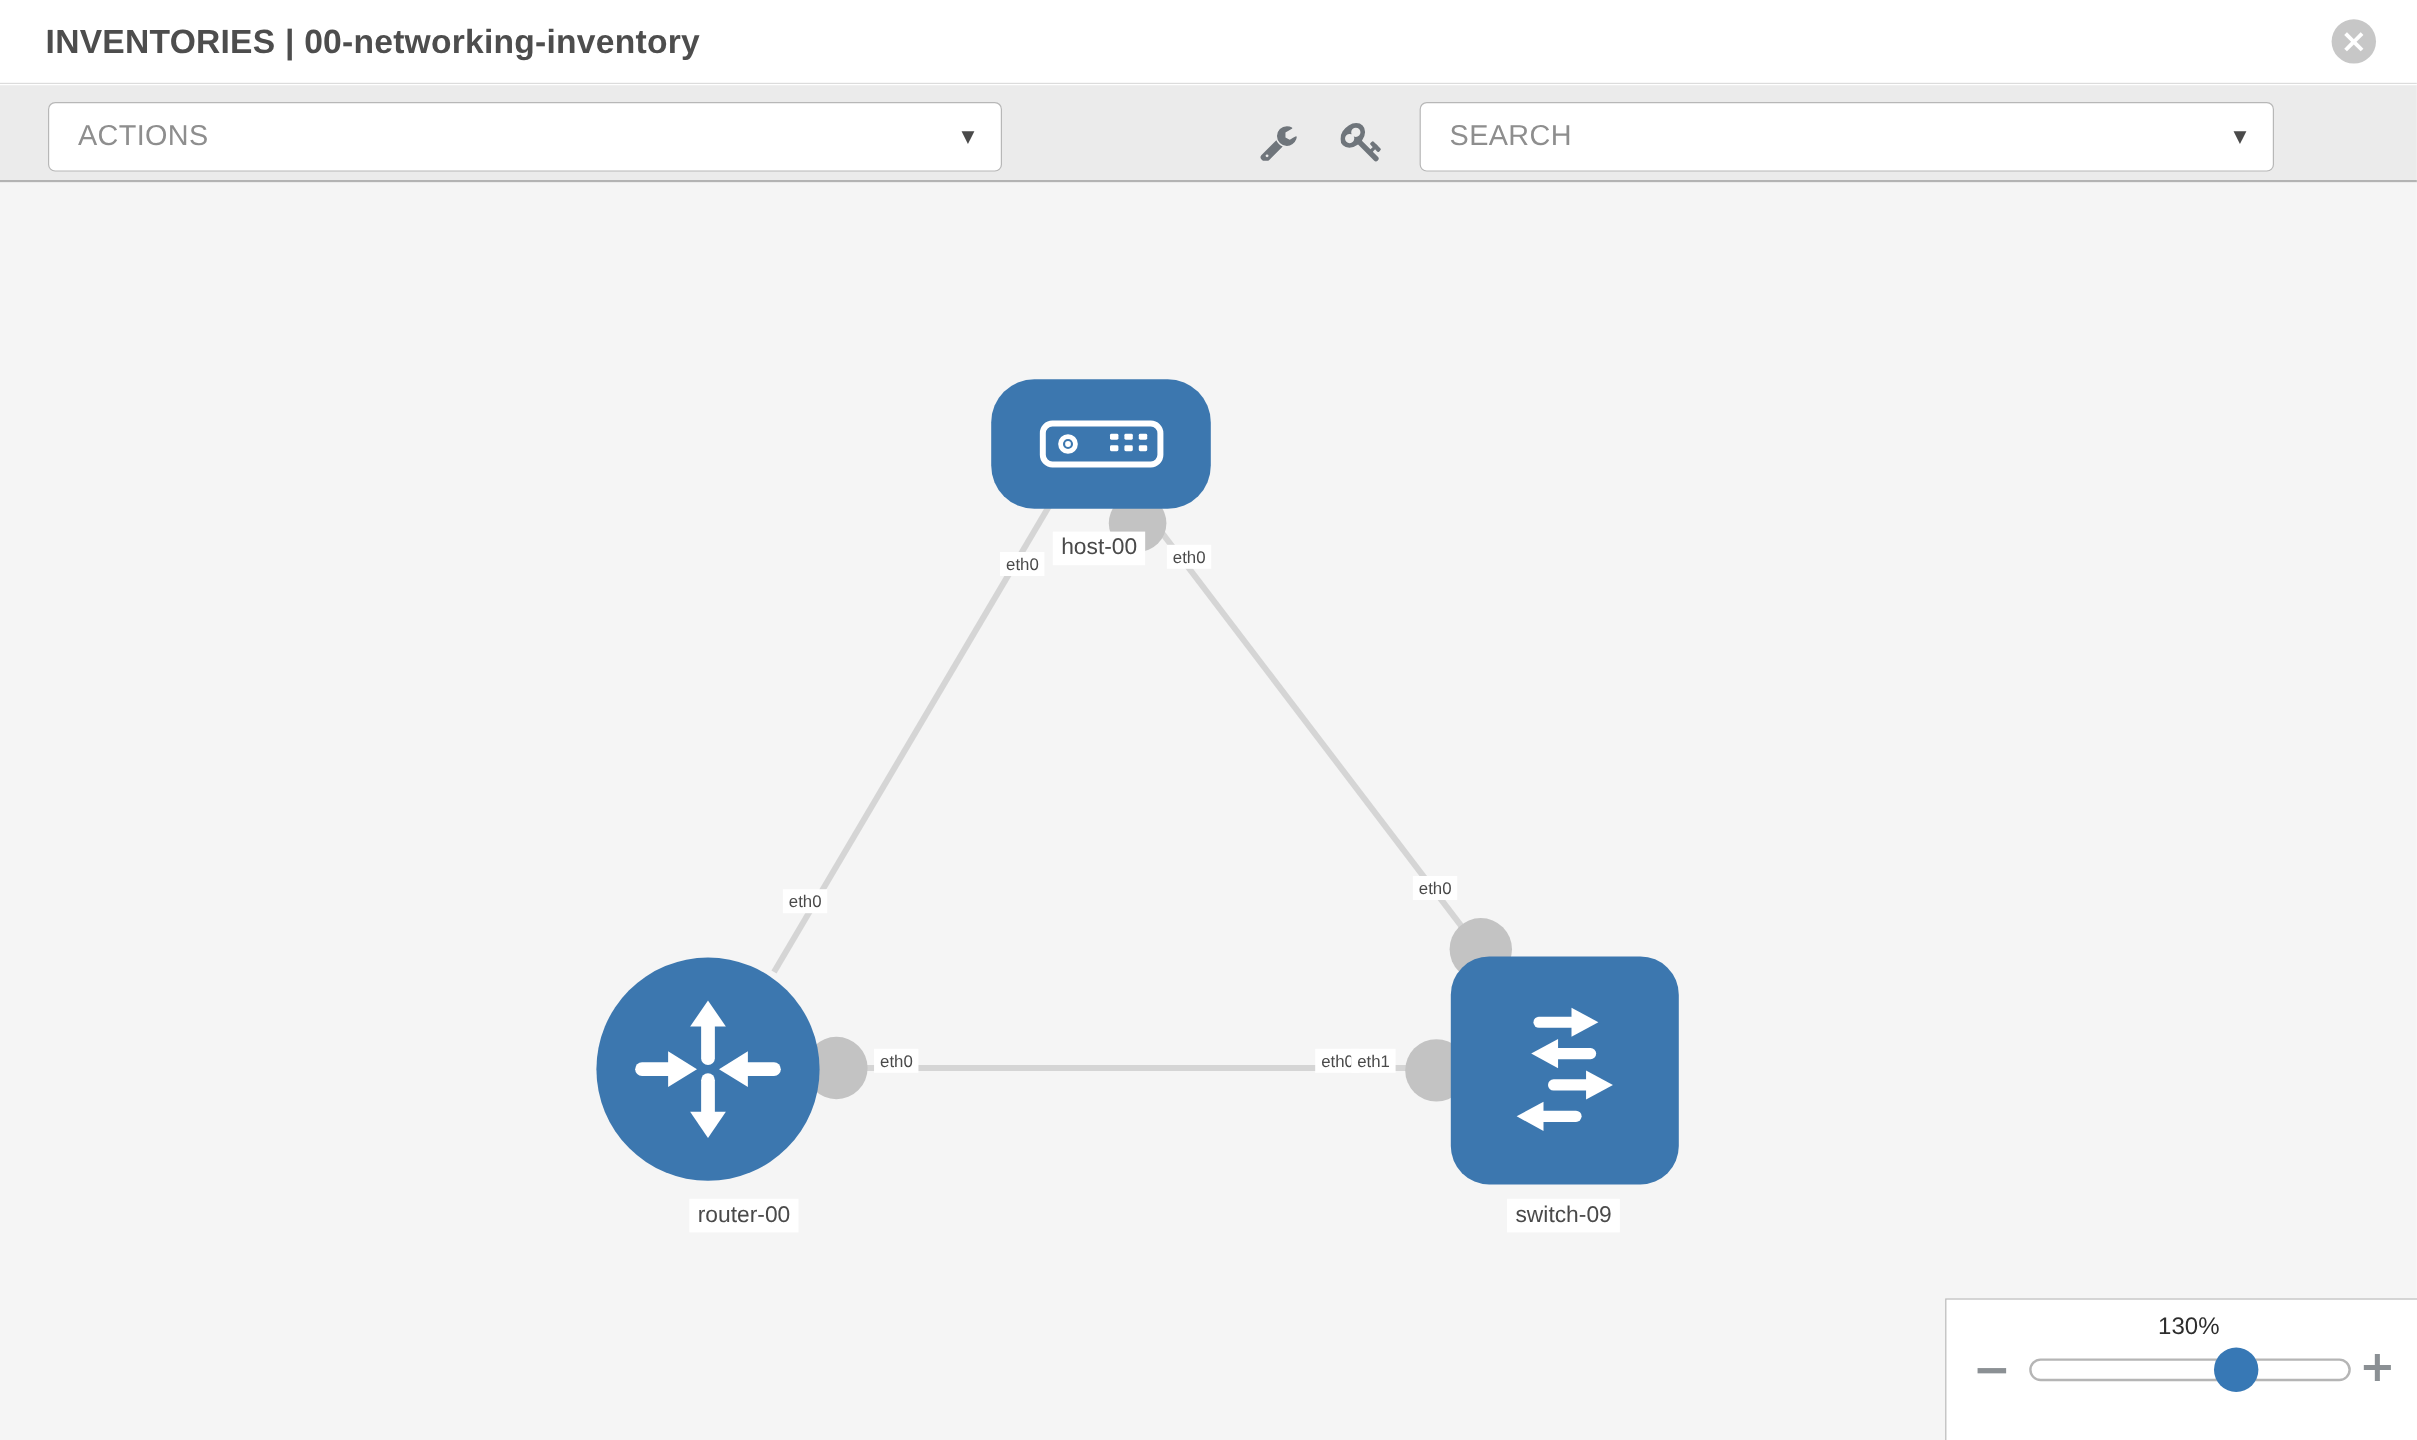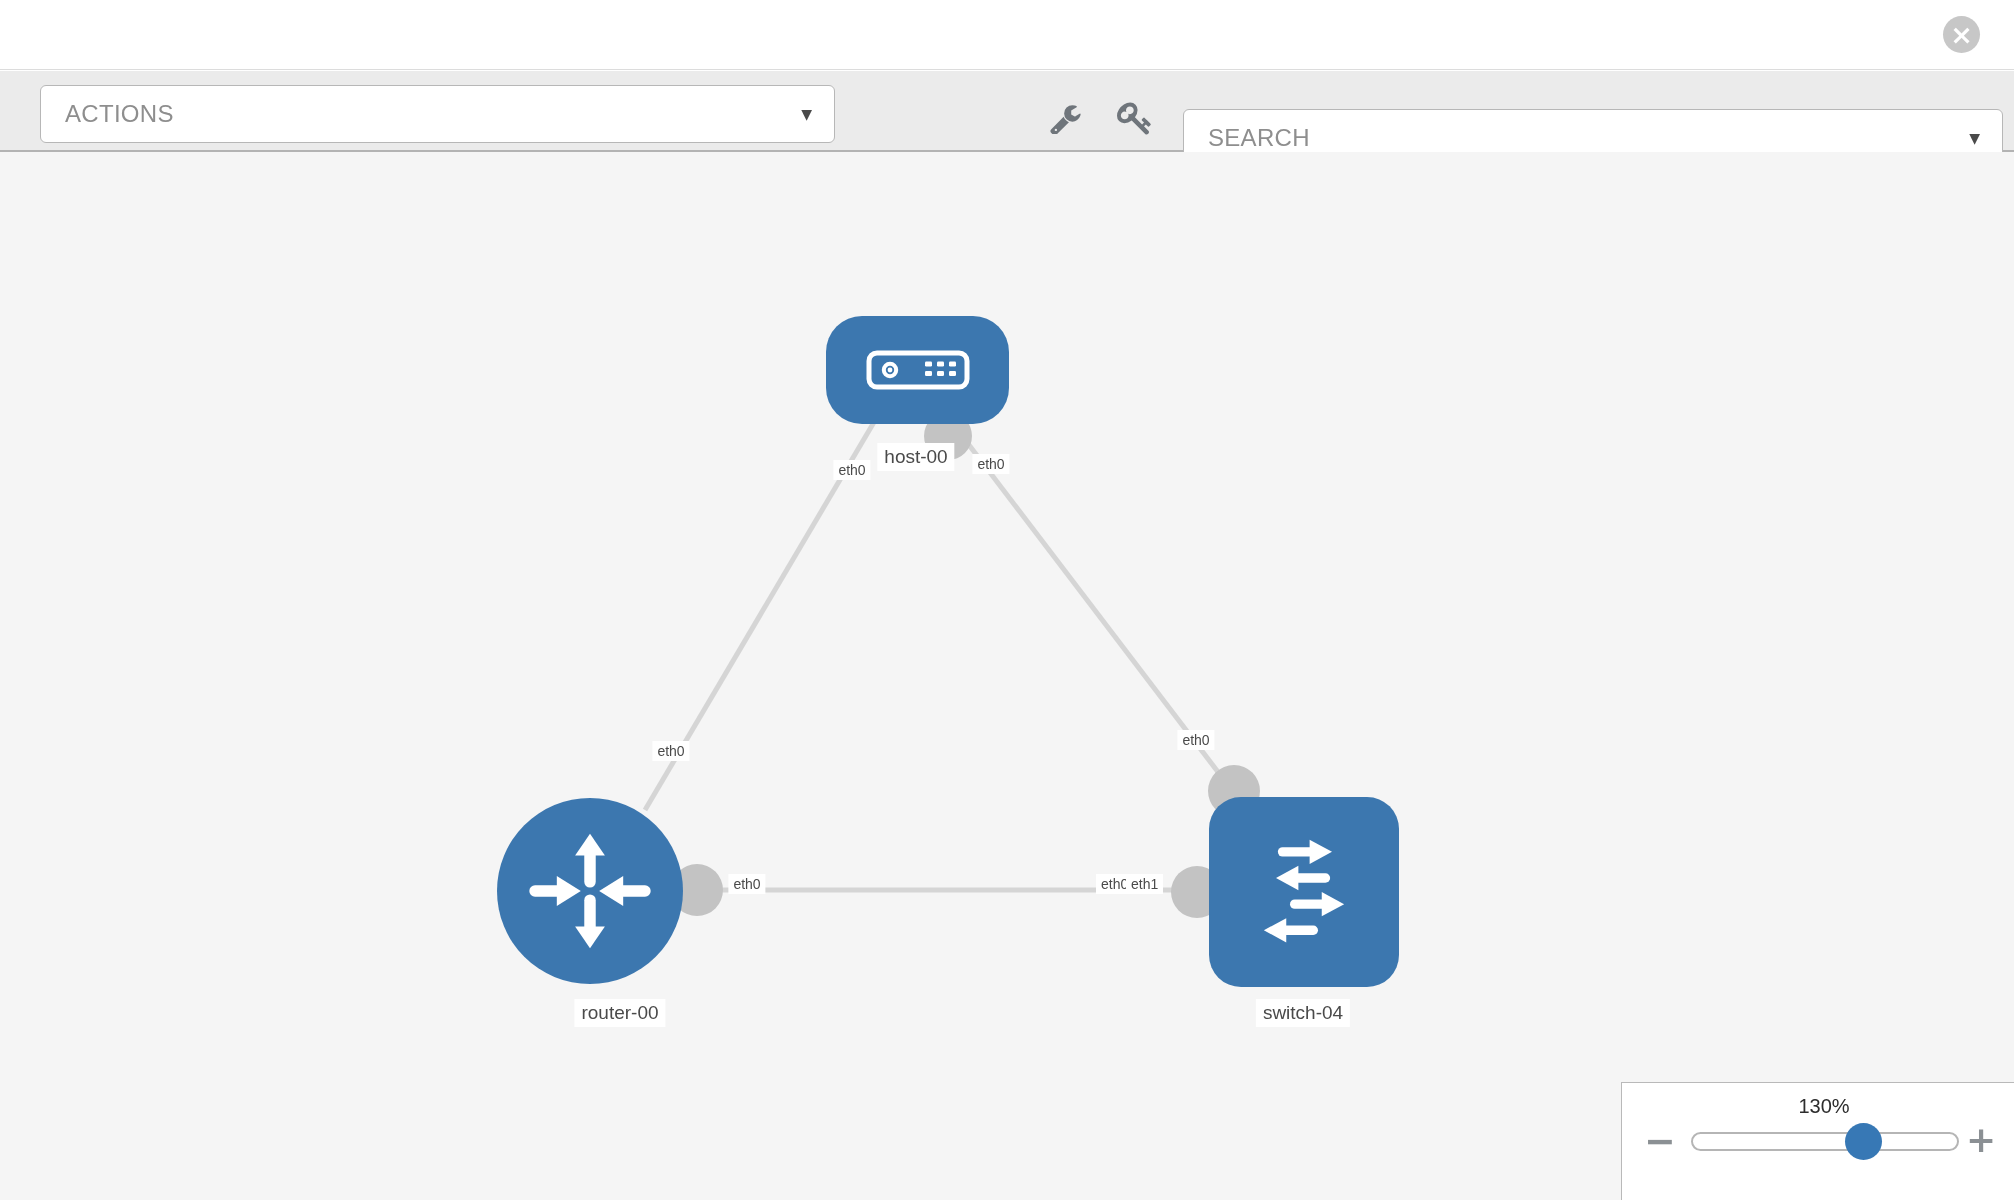--- a/index.html
+++ b/index.html
@@ -71,6 +71,7 @@
 <body>
 
 <div class="header">
+  <div class="page-title">INVENTORIES | 00-networking-inventory</div>
   <button class="close-btn"><span>×</span></button>
 </div>
 

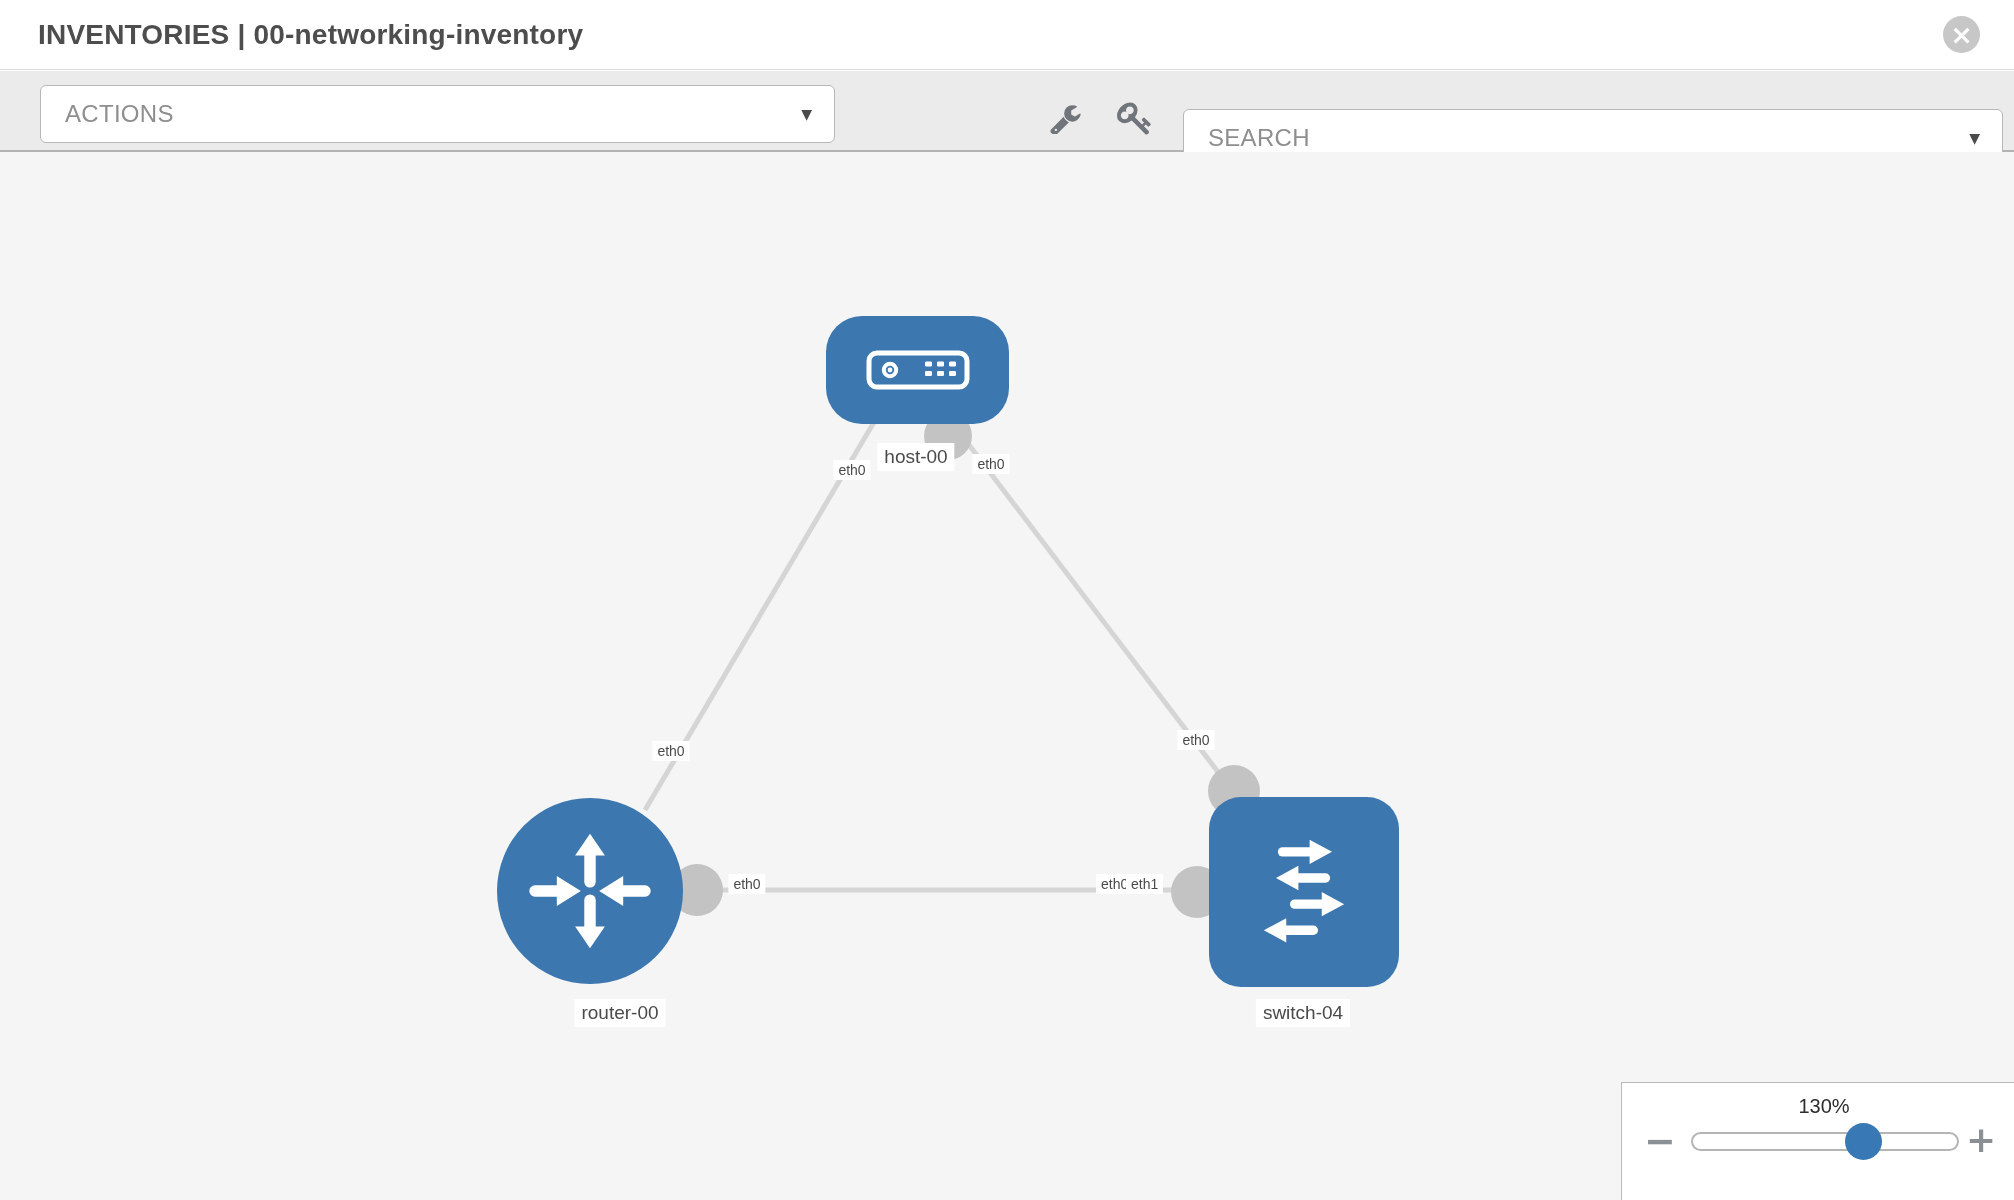--- a/index.html
+++ b/index.html
@@ -26,7 +26,7 @@
   .dropdown .caret { font-size:14px; color:#4a4a4a;
     font-family:"DejaVu Sans",sans-serif; }
   .dd-actions { left:40px;  width:795px; }
-  .dd-search  { left:1183px; width:820px;margin-top:24px; }
+  .dd-search  { left:1183px; width:712px; }
   .tool { position:absolute; display:inline-block; cursor:pointer; }
   .tool svg { display:block; fill:var(--icon-gray,#6f757b); }
   .tool-wrench { left:1050px; top:30px; }

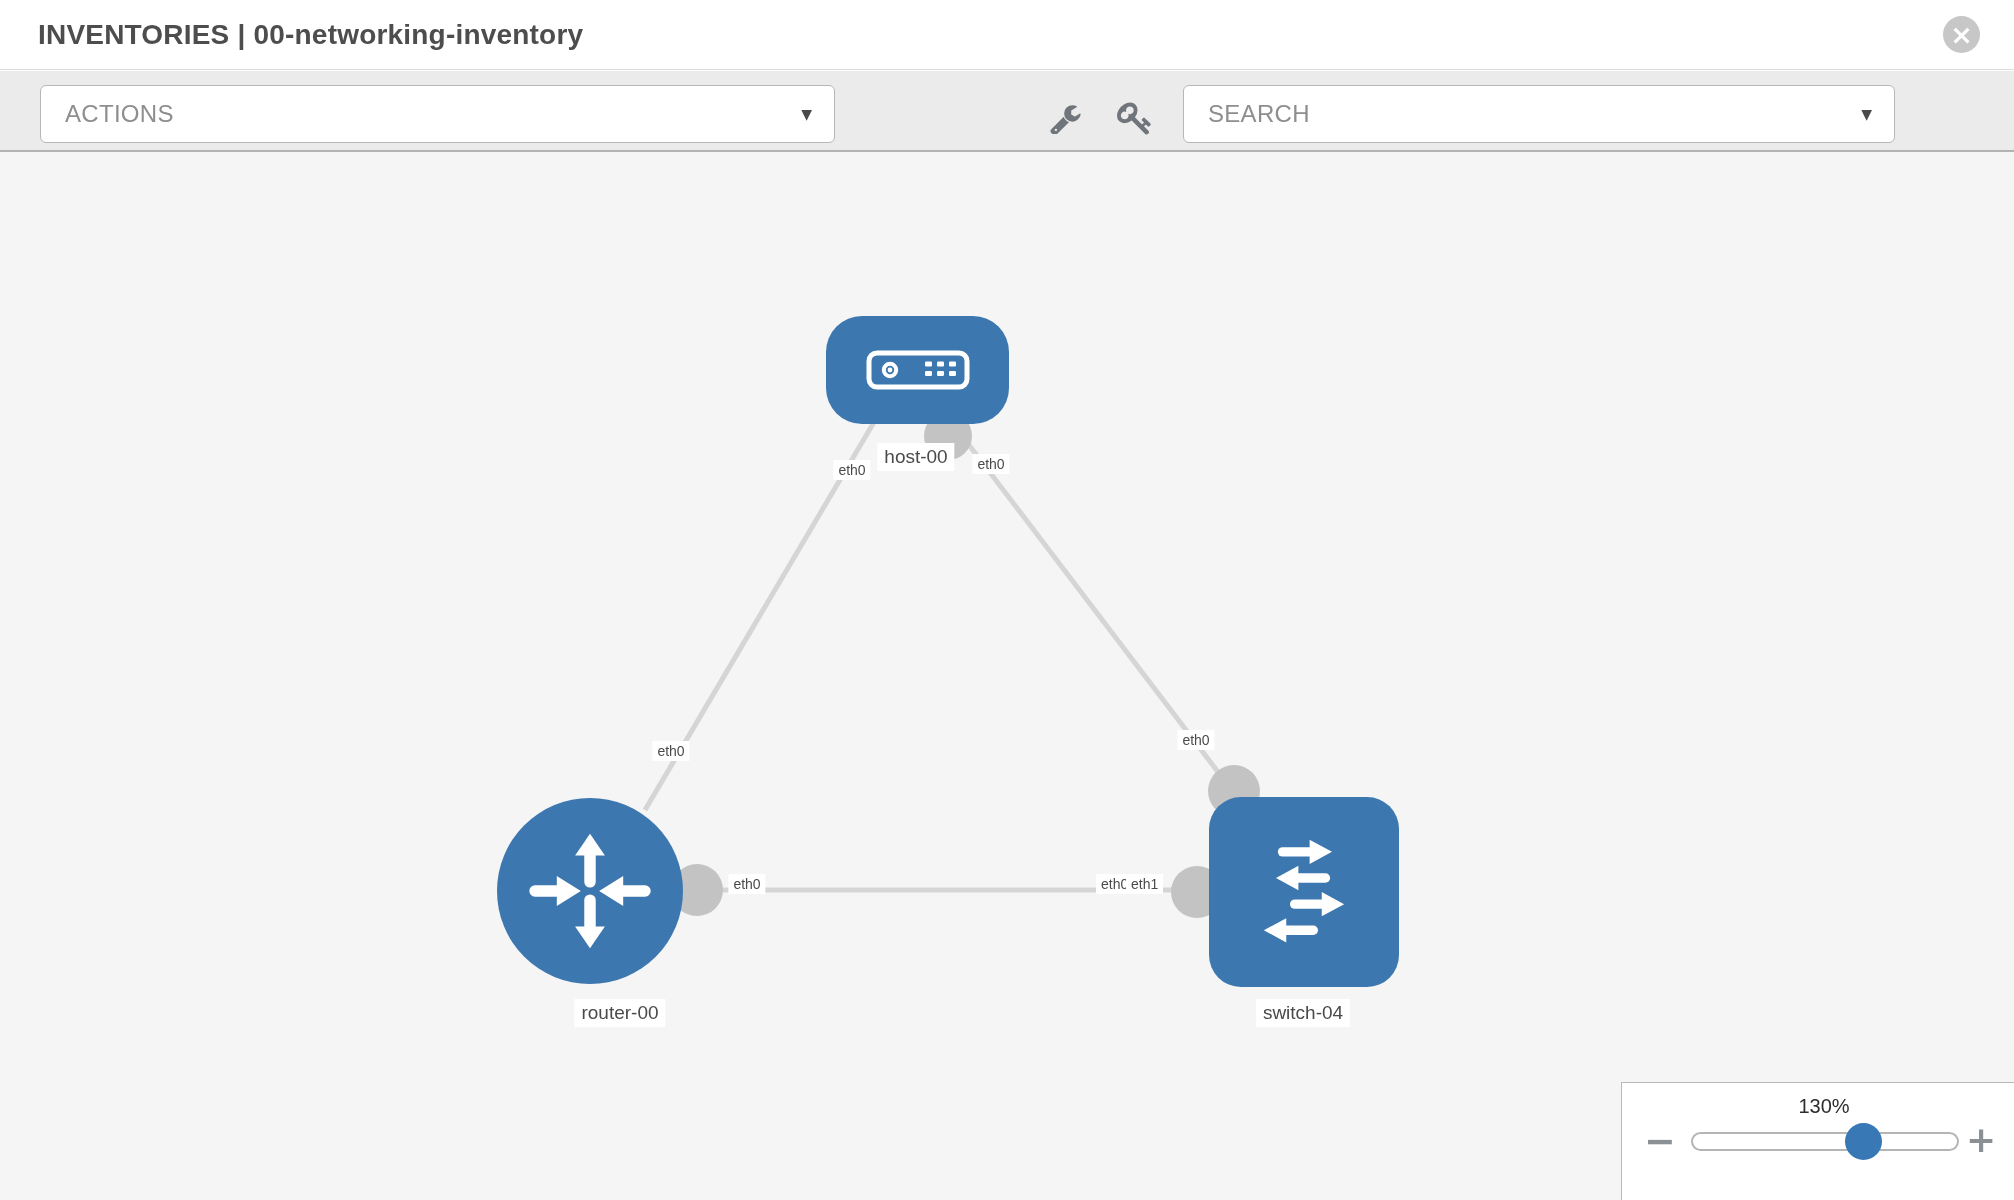--- a/index.html
+++ b/index.html
@@ -162,7 +162,7 @@
   <div class="chip lft if-label" style="left:1126px; top:732px;">eth1</div>
 
   <div class="chip ctr node-label" style="left:588px; top:861px;margin-left:32px;">router-00</div>
-  <div class="chip ctr node-label" style="left:1303px; top:861px;">switch-04</div>
+  <div class="chip ctr node-label" style="left:1303px; top:861px;">switch-09</div>
 
   <div class="zoom-panel">
     <div class="zoom-level">130%</div>

